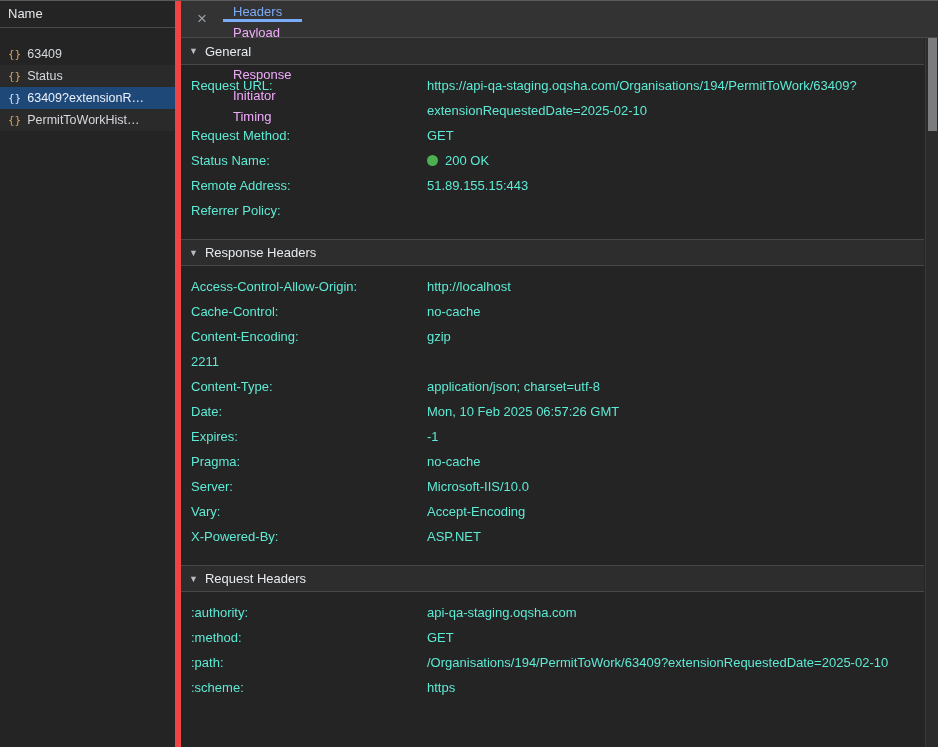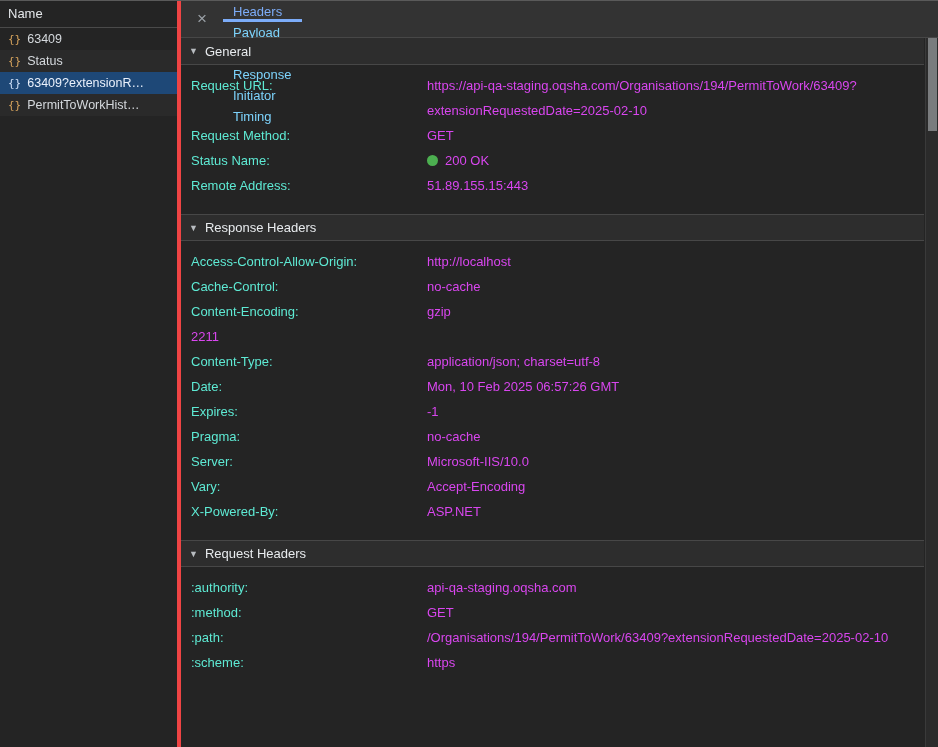--- a/index.html
+++ b/index.html
@@ -19,9 +19,10 @@
   
   .sidebar {
     width: 181px; min-width: 181px;
-    border-right: 4px solid #ef4444;
+    border-right: 6px solid #ef4444;
     display: flex; flex-direction: column;
     background: #242424;
+    gap: 15px;
   }
   .sidebar-header {
     height: 27px; line-height: 26px;

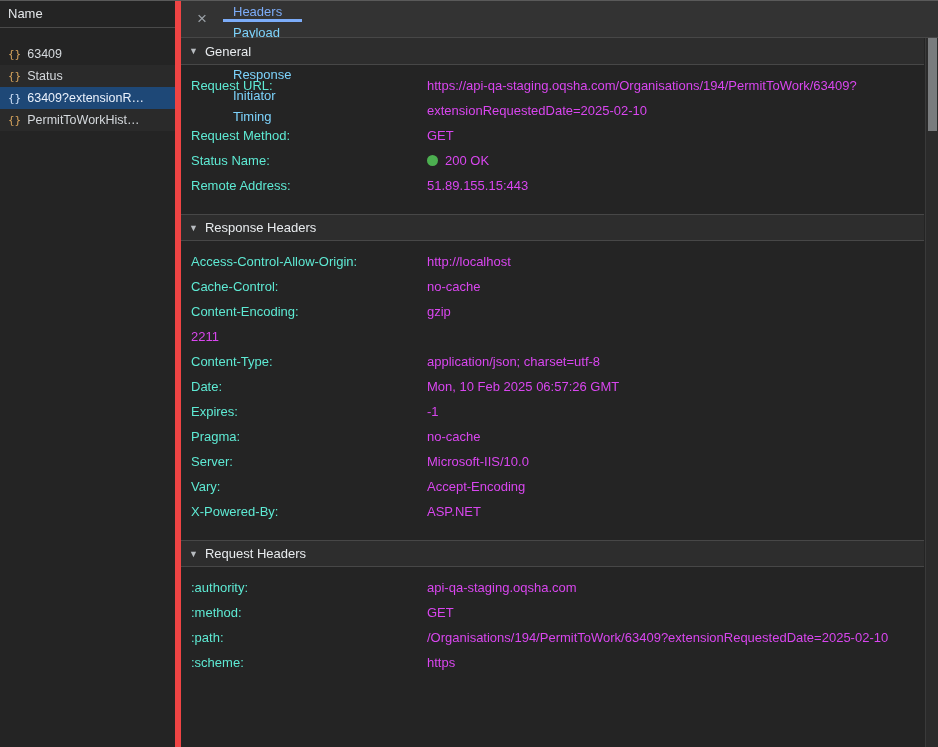--- a/index.html
+++ b/index.html
@@ -74,7 +74,7 @@
     padding: 3px 10px 0 10px;
     margin: 0 6px;
     font-size: 13px;
-    color: #7dd3fc;
+    color: #f0abfc;
     border-bottom: 3px solid transparent;
     cursor: pointer;
   }

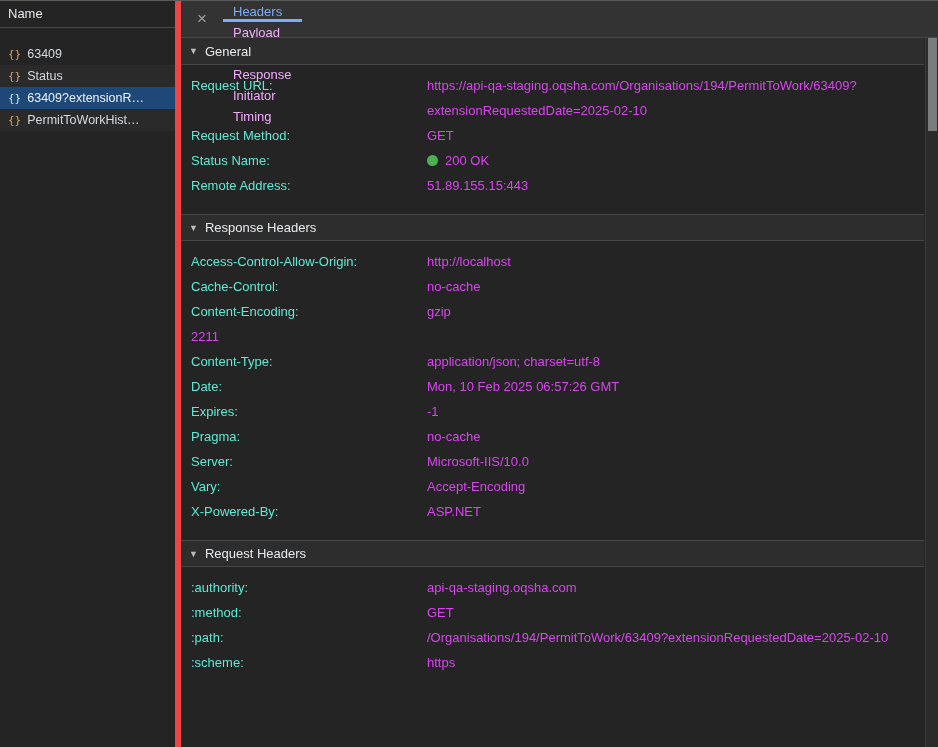--- a/index.html
+++ b/index.html
@@ -106,7 +106,7 @@
     line-height: 25px;
   }
   .kv-name { color: #5eead4; }
-  .kv-value { color: #d946ef; overflow-wrap: break-word; word-break: break-word; }
+  .kv-value { color: #5eead4; overflow-wrap: break-word; word-break: break-word; }
   .status-dot {
     display: inline-block;
     width: 11px; height: 11px;

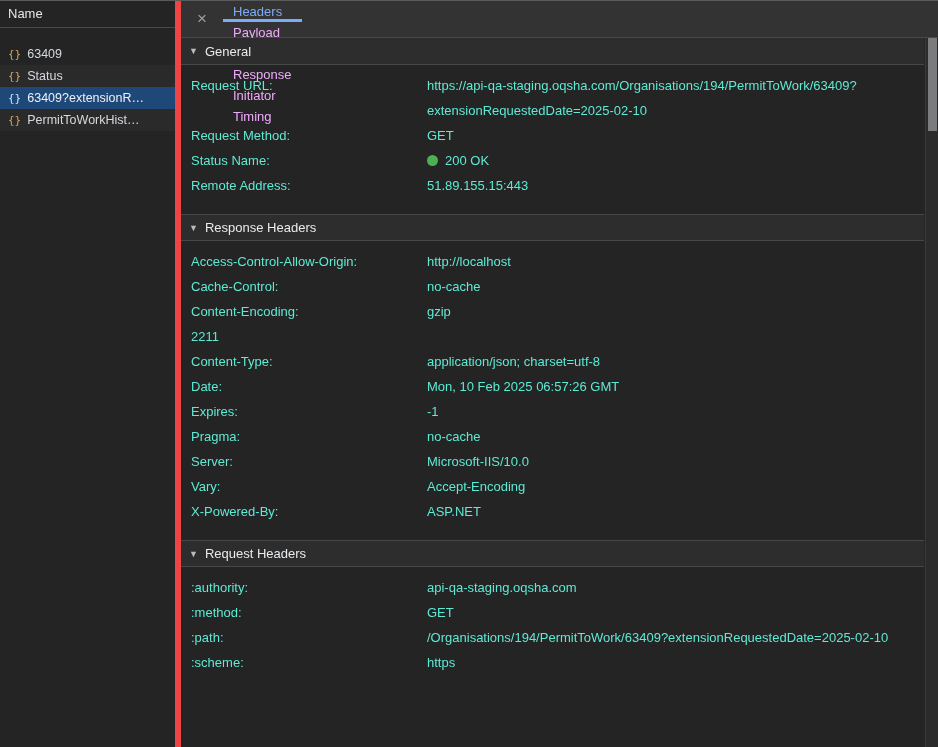--- a/index.html
+++ b/index.html
@@ -192,6 +192,7 @@
               <span class="kv-value">51.89.155.15:443</span>
             </div>
             <div class="kv-row">
+              <span class="kv-name">Referrer Policy:</span>
             </div>
           </div>
         </section>

